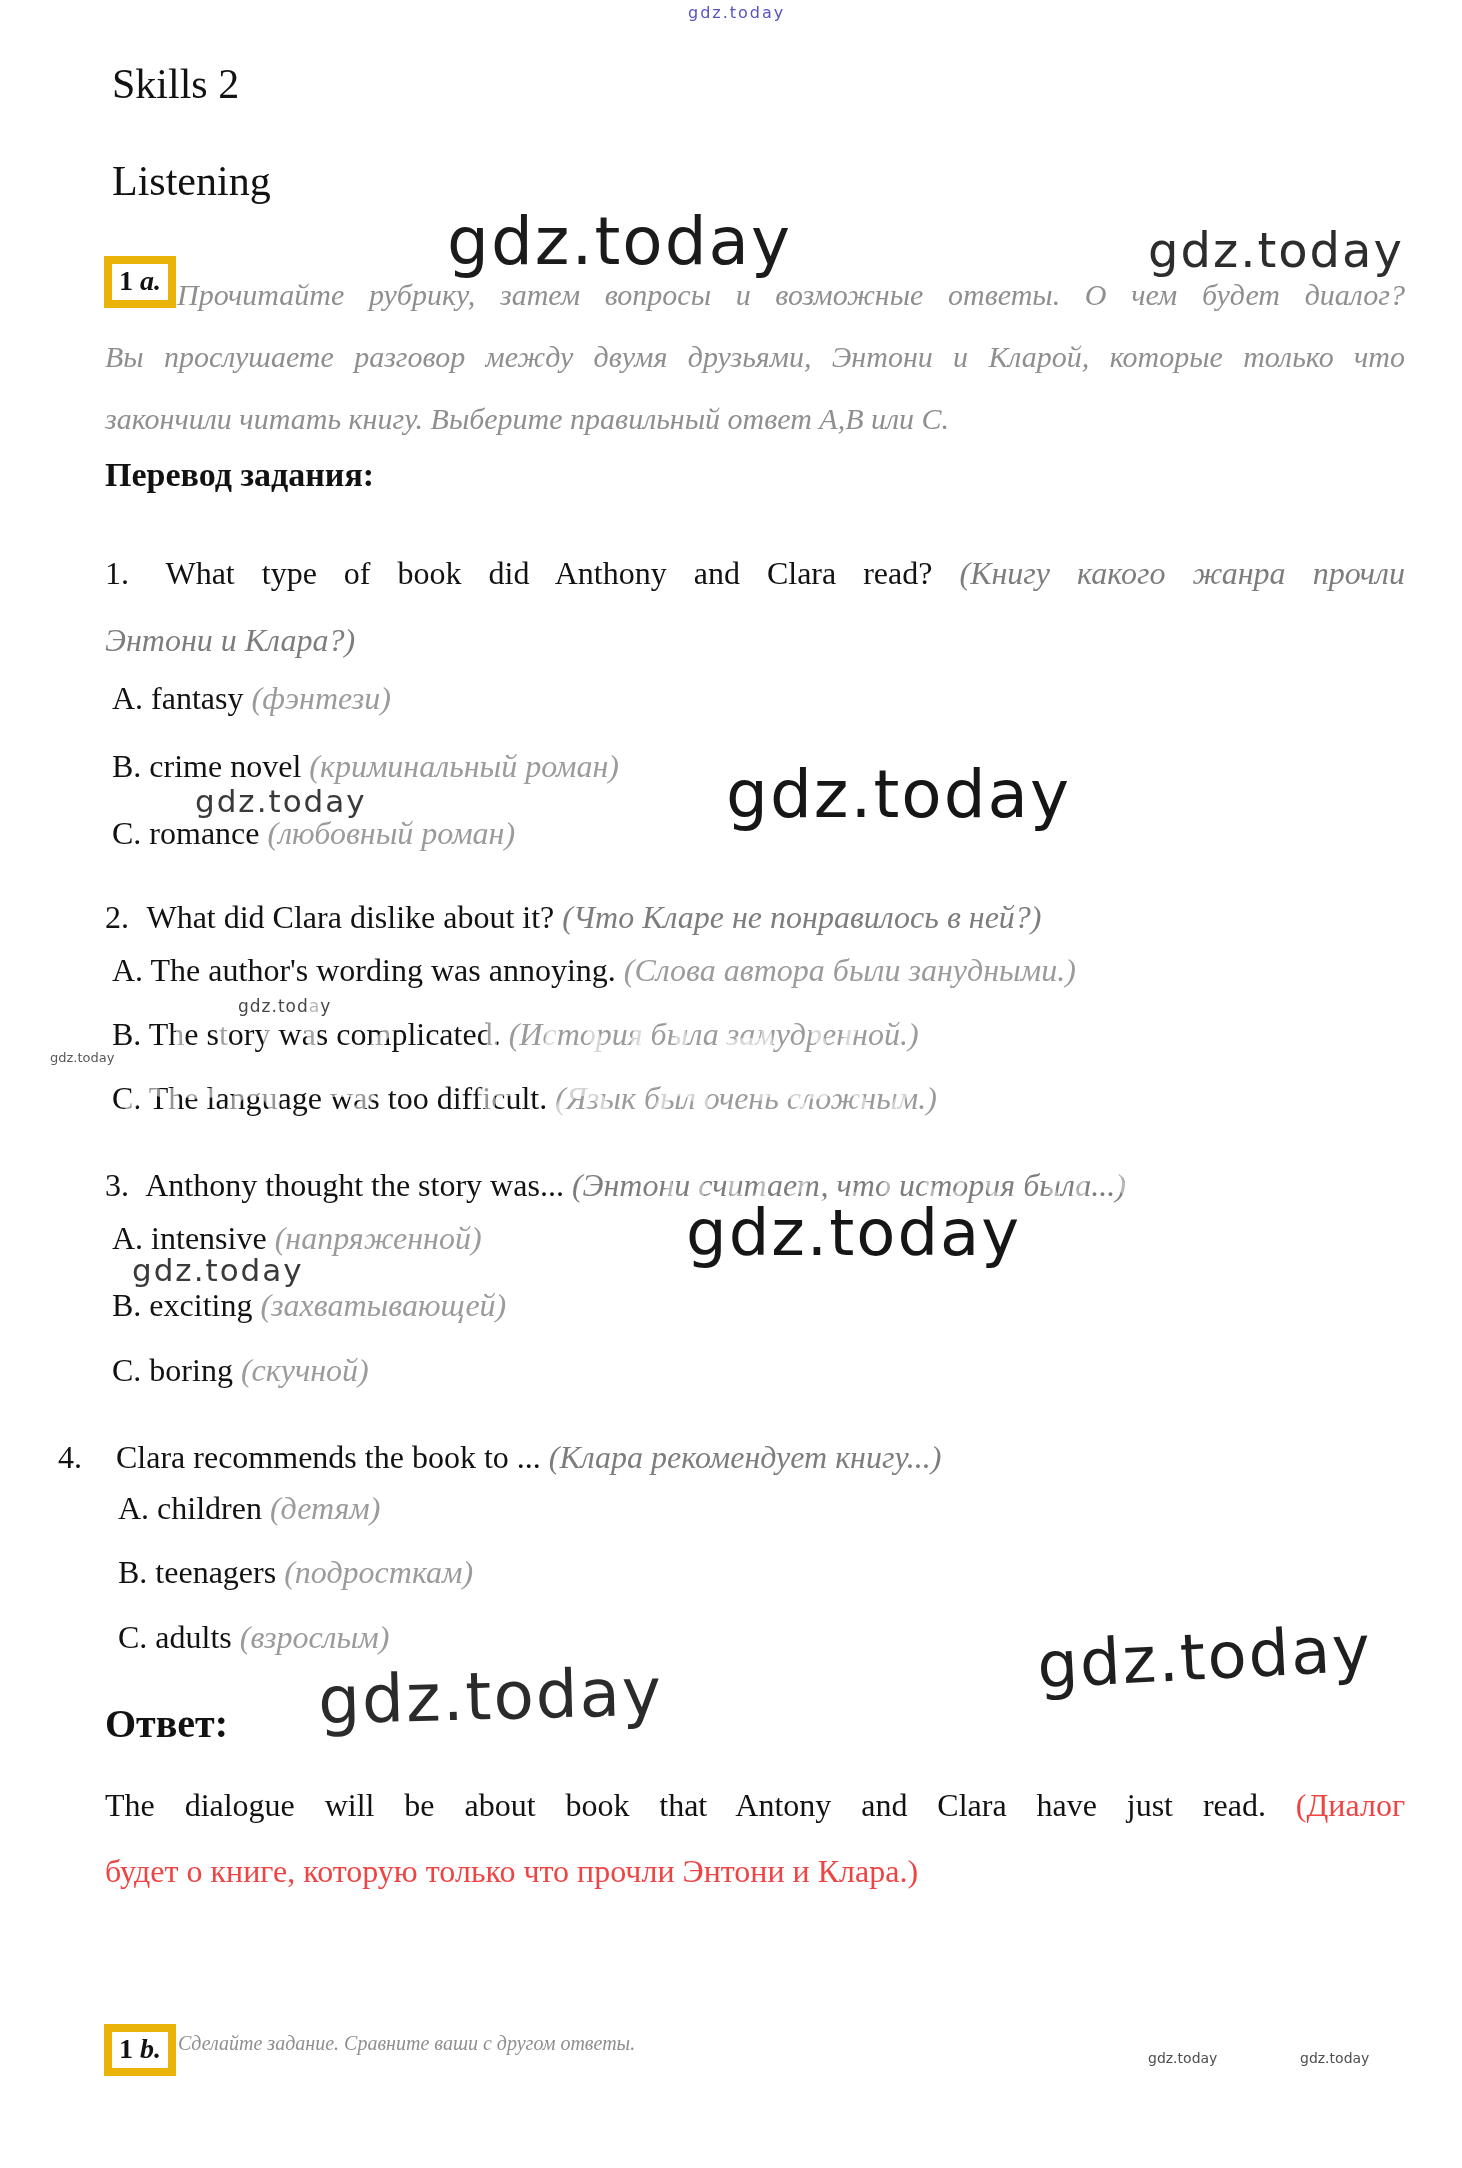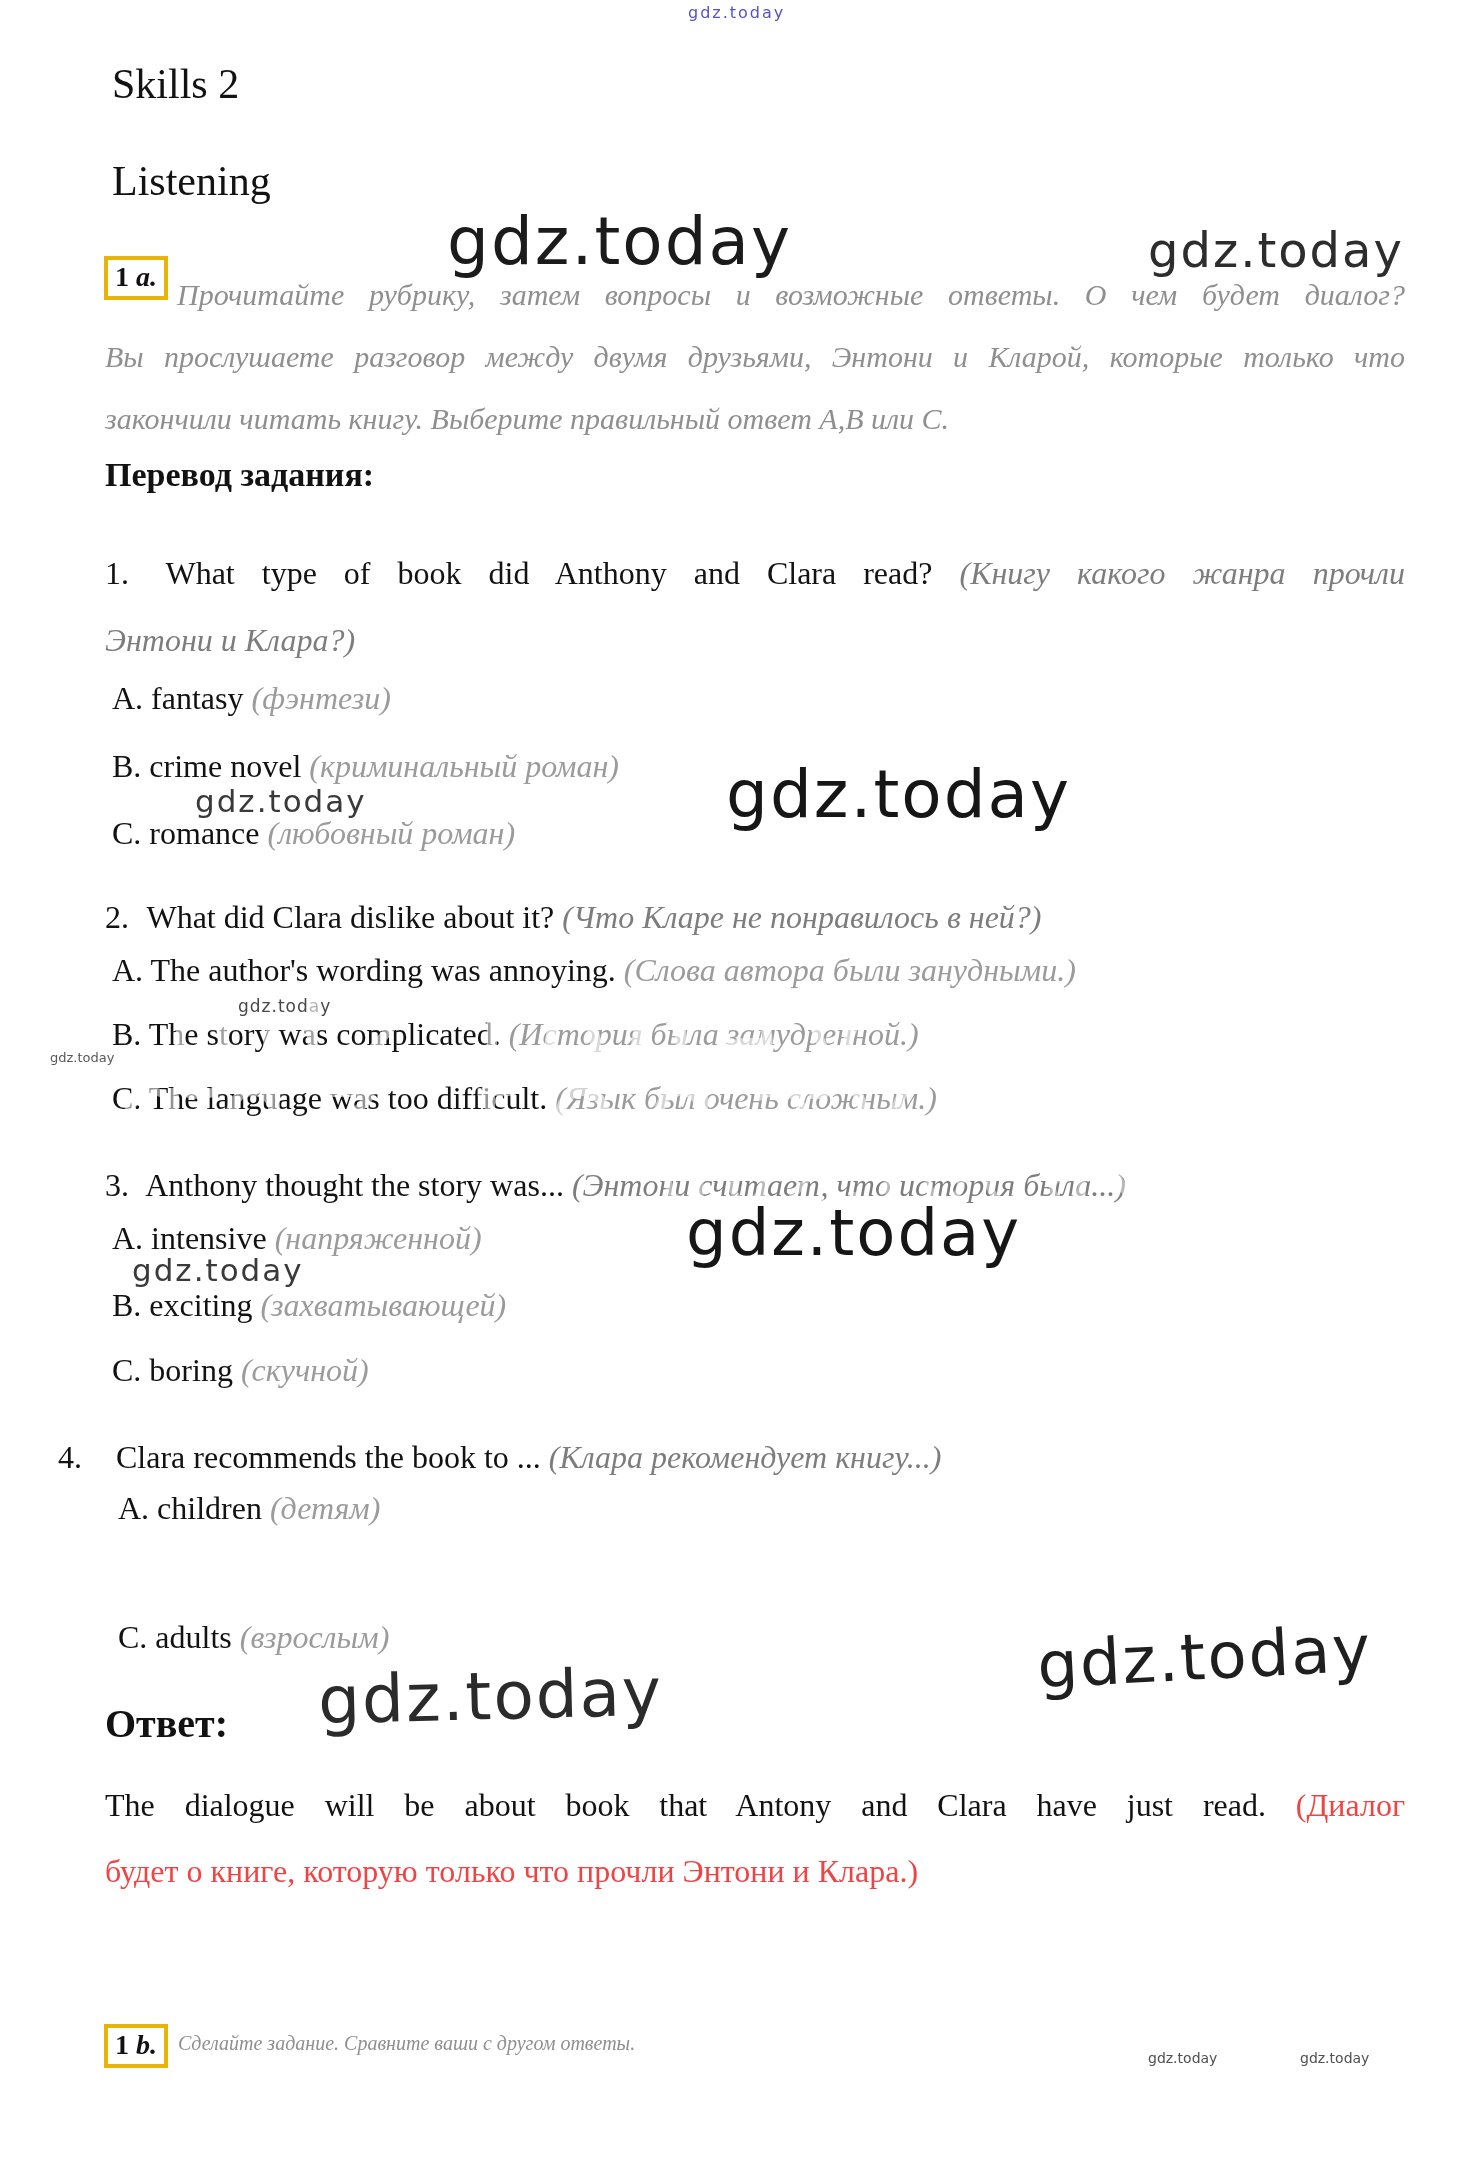--- a/index.html
+++ b/index.html
@@ -21,7 +21,7 @@
   .h-answer{left:105px;top:1700px;font-size:40px;}
   
   .task-box{
-    border:4px solid #eab308;background:#fff;
+    border:8px solid #eab308;background:#fff;
     padding:0 7px 2px 7px;
     font-size:28px;font-weight:bold;line-height:34px;
     z-index:2;white-space:nowrap;

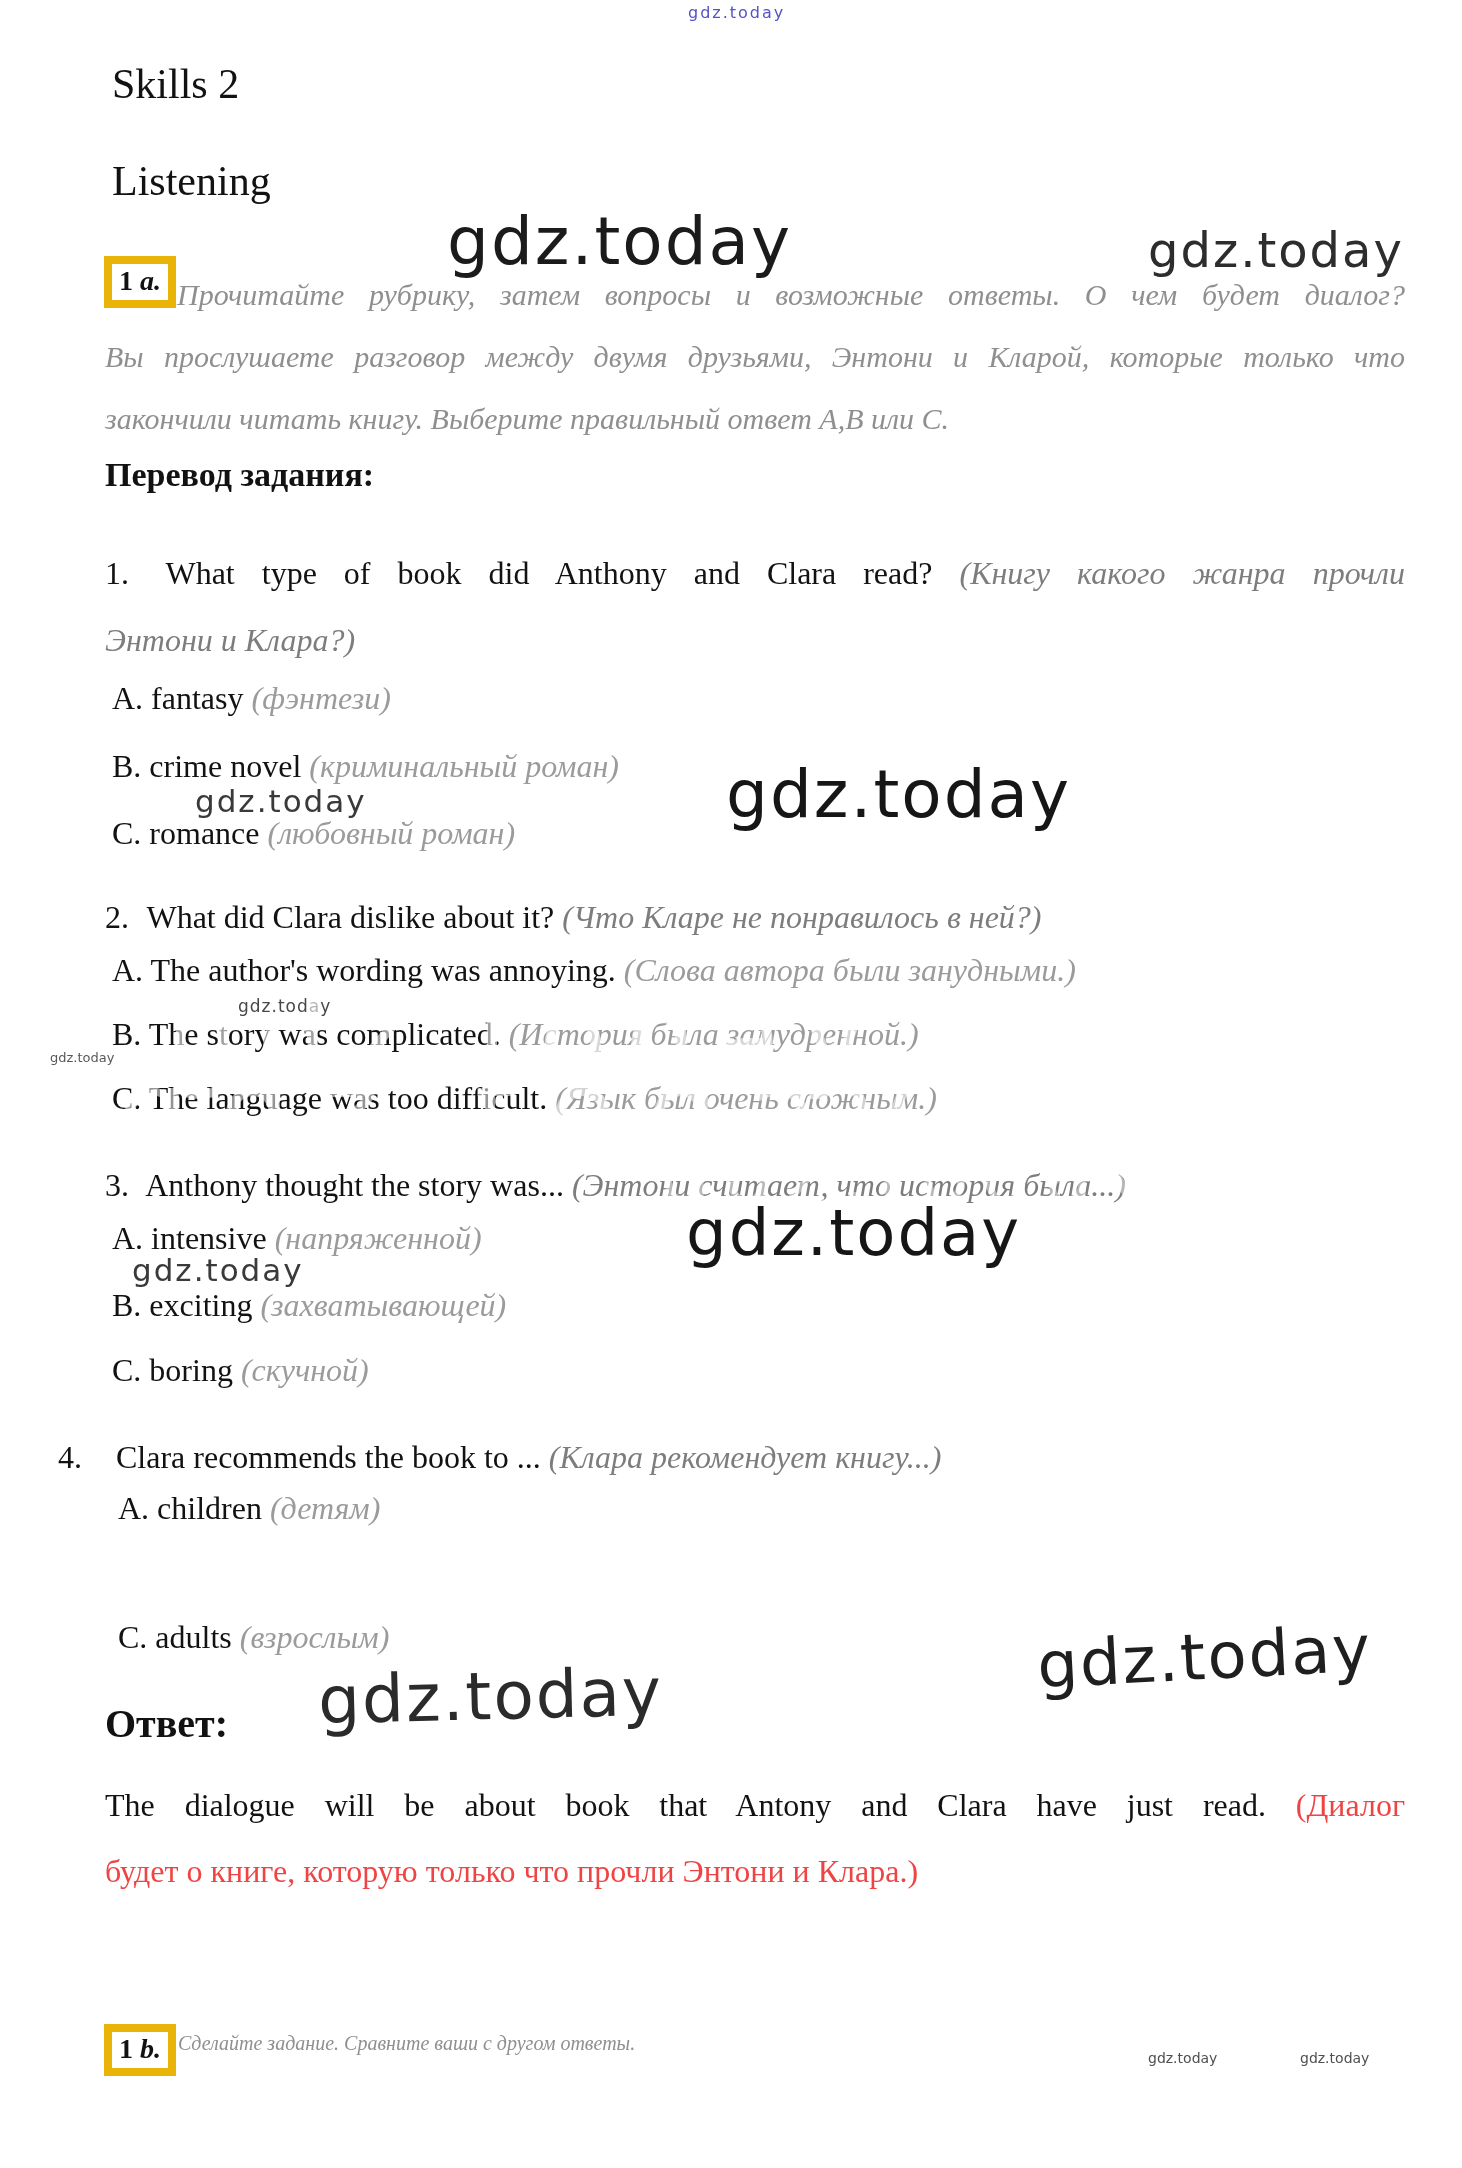--- a/index.html
+++ b/index.html
@@ -197,6 +197,11 @@
     <span>children</span>
     <span class="ru-opt">(детям)</span>
   </div>
+  <div class="abs opt" style="left:118px;top:1554px;">
+    <span>B.</span>
+    <span>teenagers</span>
+    <span class="ru-opt">(подросткам)</span>
+  </div>
   <div class="abs opt" style="left:118px;top:1619px;">
     <span>C.</span>
     <span>adults</span>

